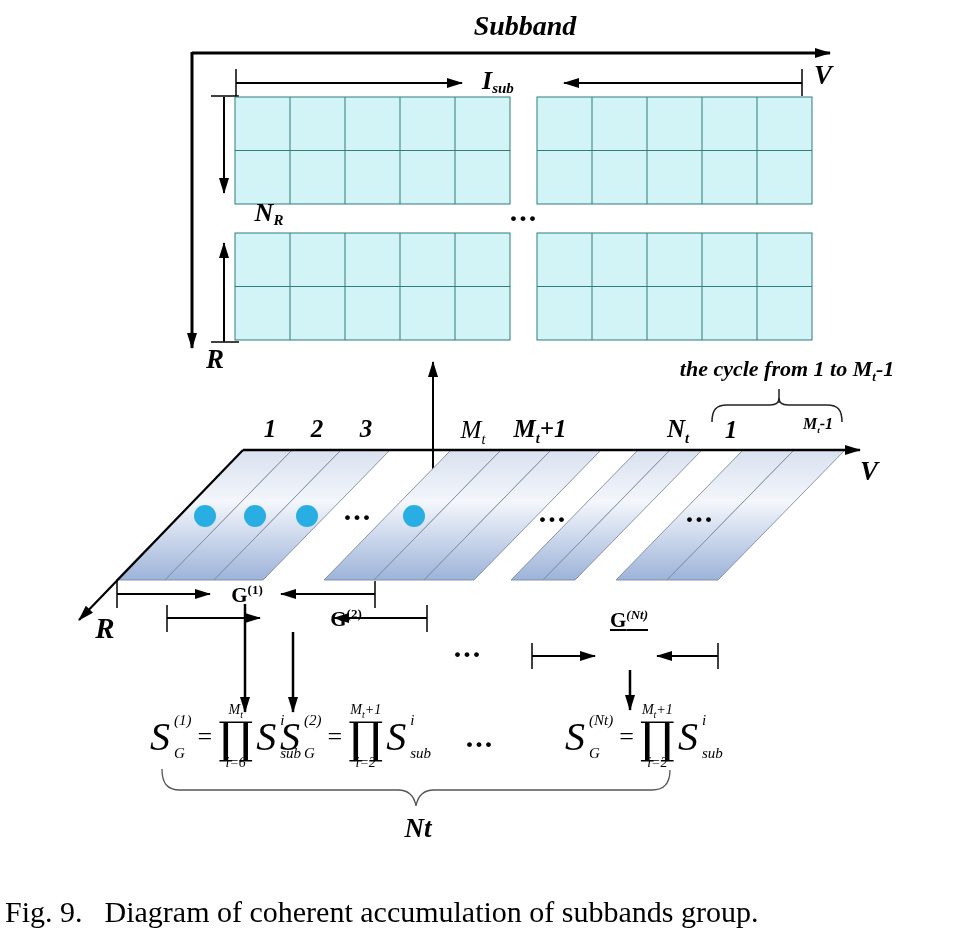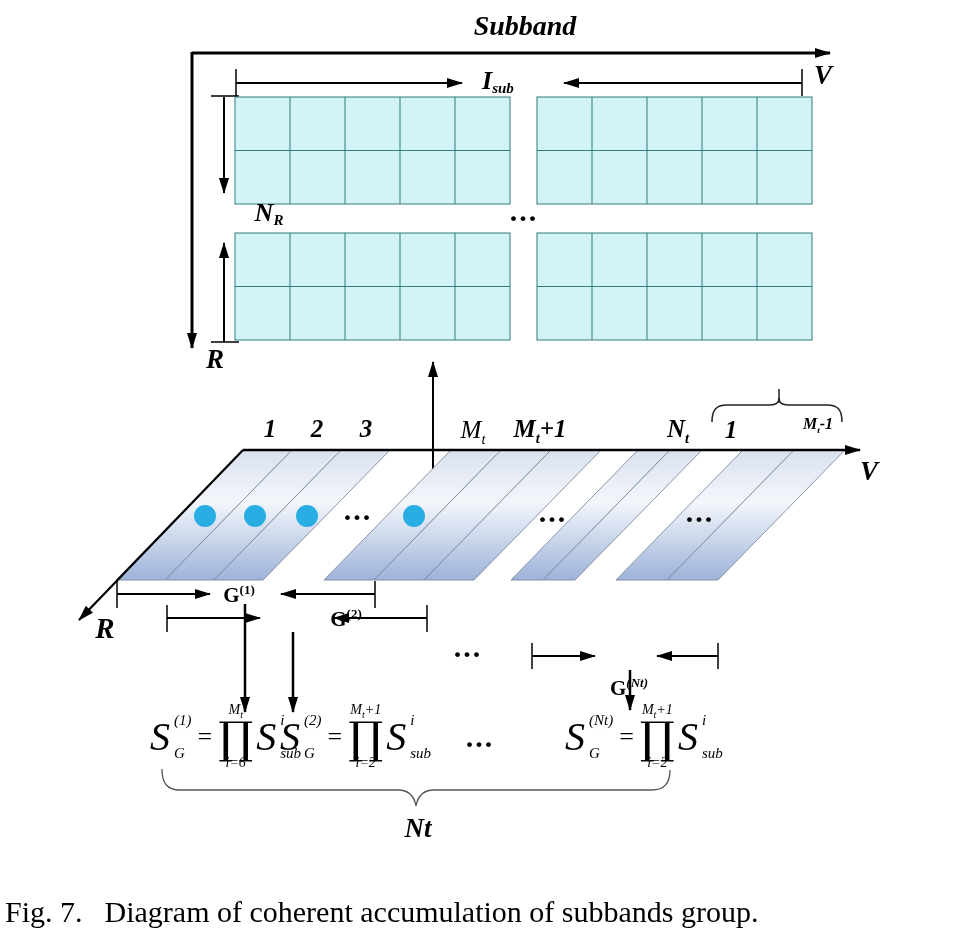--- a/index.html
+++ b/index.html
@@ -170,6 +170,9 @@
 
   <div class="lbl bi" style="left:206px; top:346px; font-size:27px;">R</div>
 
+  <div class="lbl bi ctr" style="left:787px; top:358px; font-size:22px;">
+    <span>the cycle from 1 to M</span><sub style="font-size:13px;">t</sub><span>-1</span>
+  </div>
 
   <div class="lbl bi ctr" style="left:270px; top:416px; font-size:25px;">
     <span>1</span><sub class="sb"></sub><span></span>

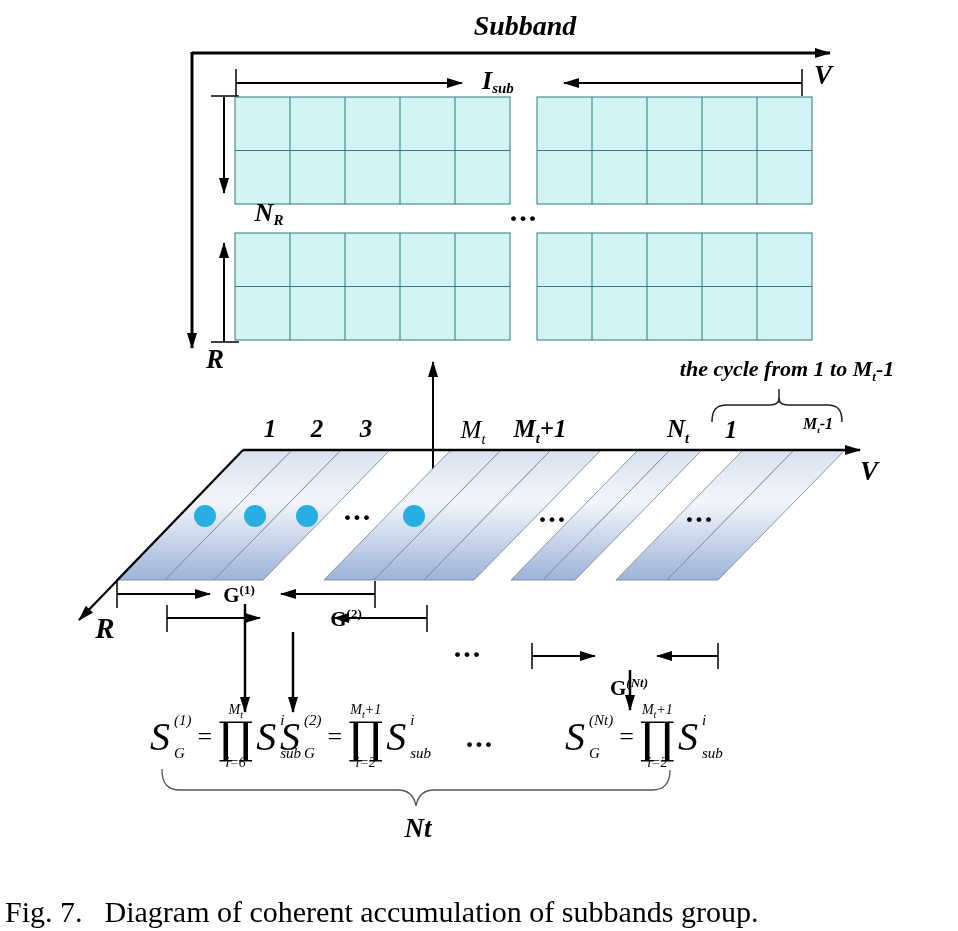--- a/index.html
+++ b/index.html
@@ -207,7 +207,7 @@
   <div class="lbl dots ctr" style="left:553px; top:497px;">...</div>
   <div class="lbl dots ctr" style="left:700px; top:497px;">...</div>
 
-  <div class="lbl glabel ctr" style="left:239px; top:583px;">
+  <div class="lbl glabel ctr" style="left:247px; top:583px;">
     <span>G</span><span class="gsup">(1)</span>
   </div>
   <div class="lbl glabel ctr" style="left:298px; top:607px;margin-left:48px;">

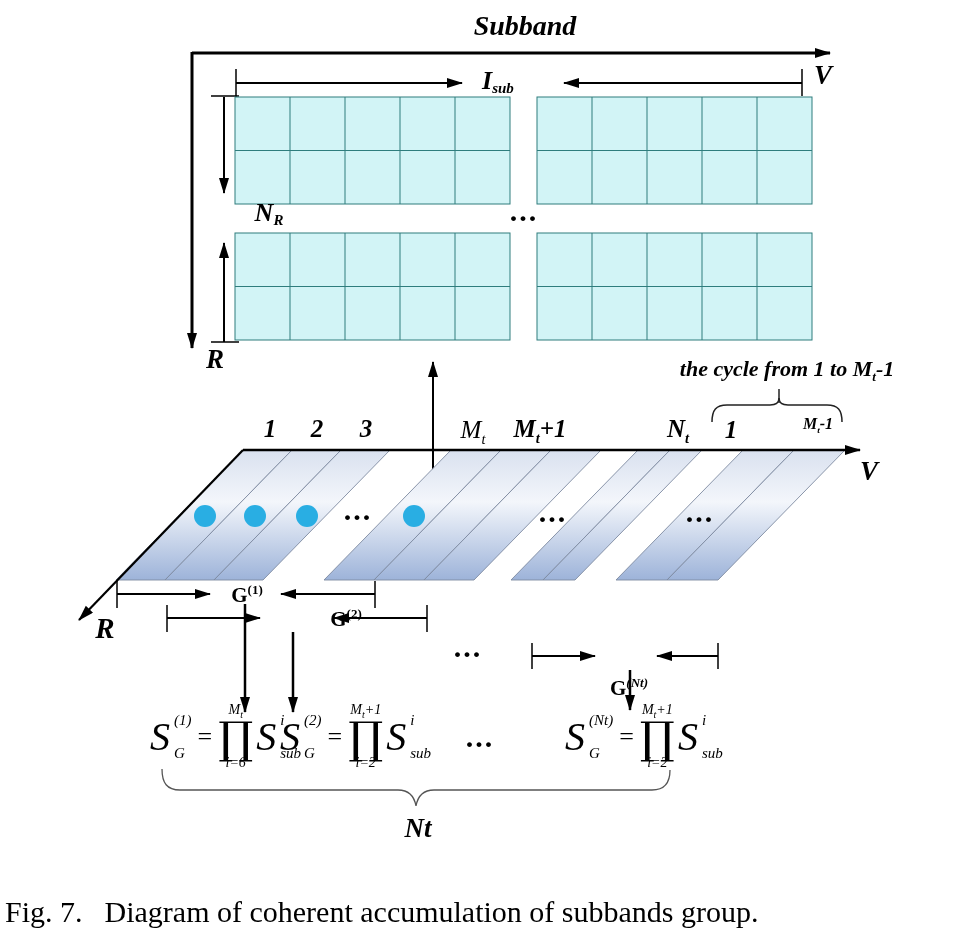--- a/index.html
+++ b/index.html
@@ -213,7 +213,7 @@
   <div class="lbl glabel ctr" style="left:298px; top:607px;margin-left:48px;">
     <span>G</span><span class="gsup">(2)</span>
   </div>
-  <div class="lbl glabel ctr" style="left:629px; top:676px;">
+  <div class="lbl glabel ctr" style="left:629px; top:608px;text-decoration:underline;">
     <span>G</span><span class="gsup it">(Nt)</span>
   </div>
   <div class="lbl dots ctr" style="left:468px; top:632px;">...</div>

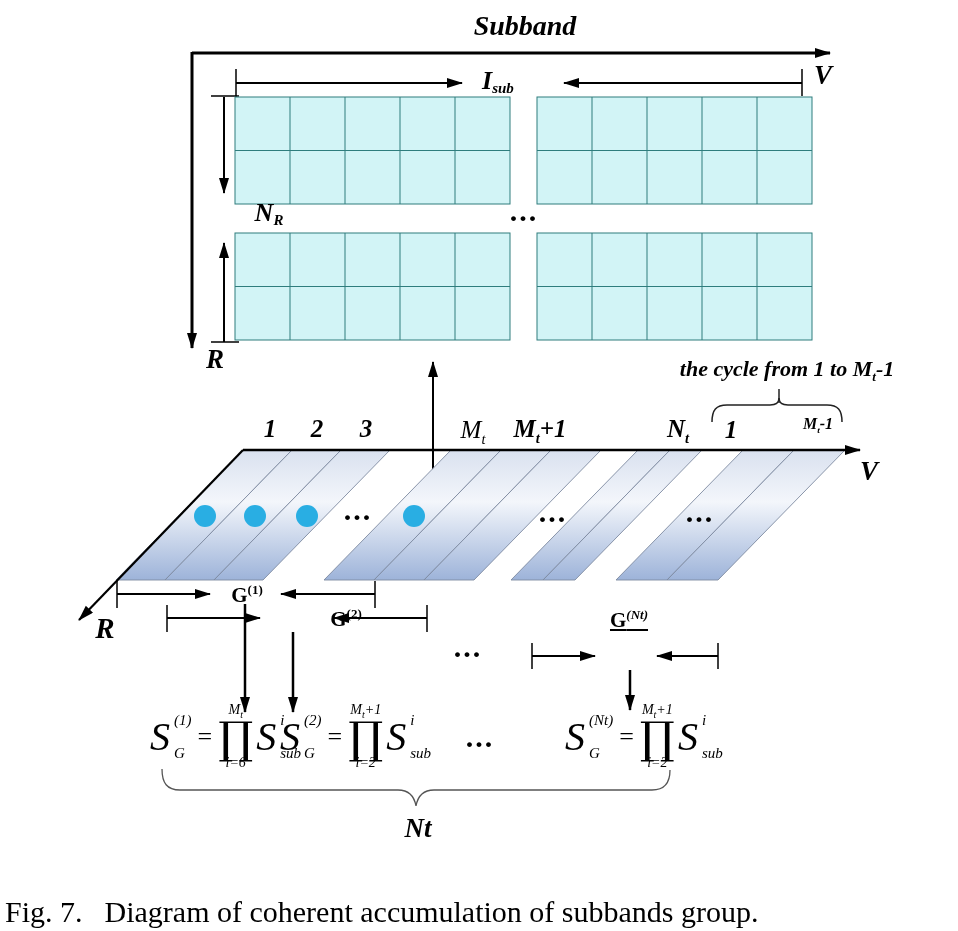--- a/index.html
+++ b/index.html
@@ -280,7 +280,7 @@
   <div class="lbl bi ctr" style="left:418px; top:815px; font-size:27px;">Nt</div>
 
   <div class="caption">
-    <span>Fig. 7.</span><span class="capgap"></span><span>Diagram of coherent accumulation of subbands group.</span>
+    <span>Fig. 9.</span><span class="capgap"></span><span>Diagram of coherent accumulation of subbands group.</span>
   </div>
 
 </div>

